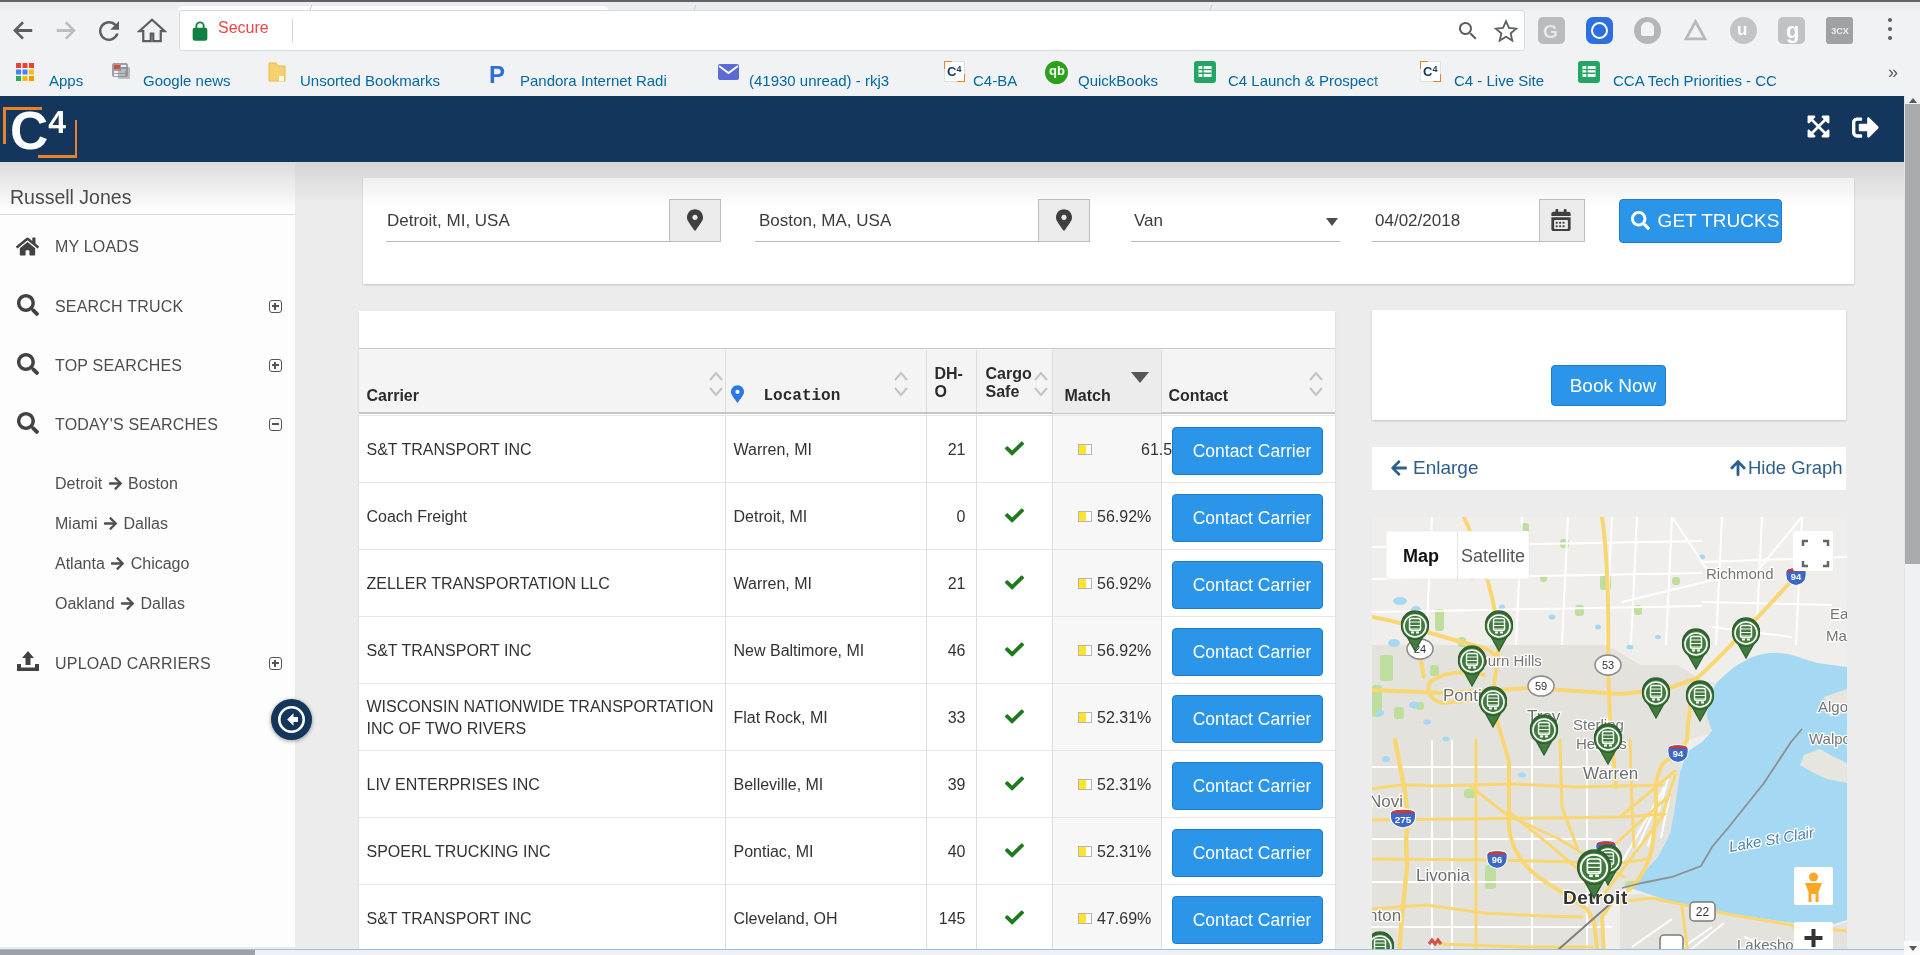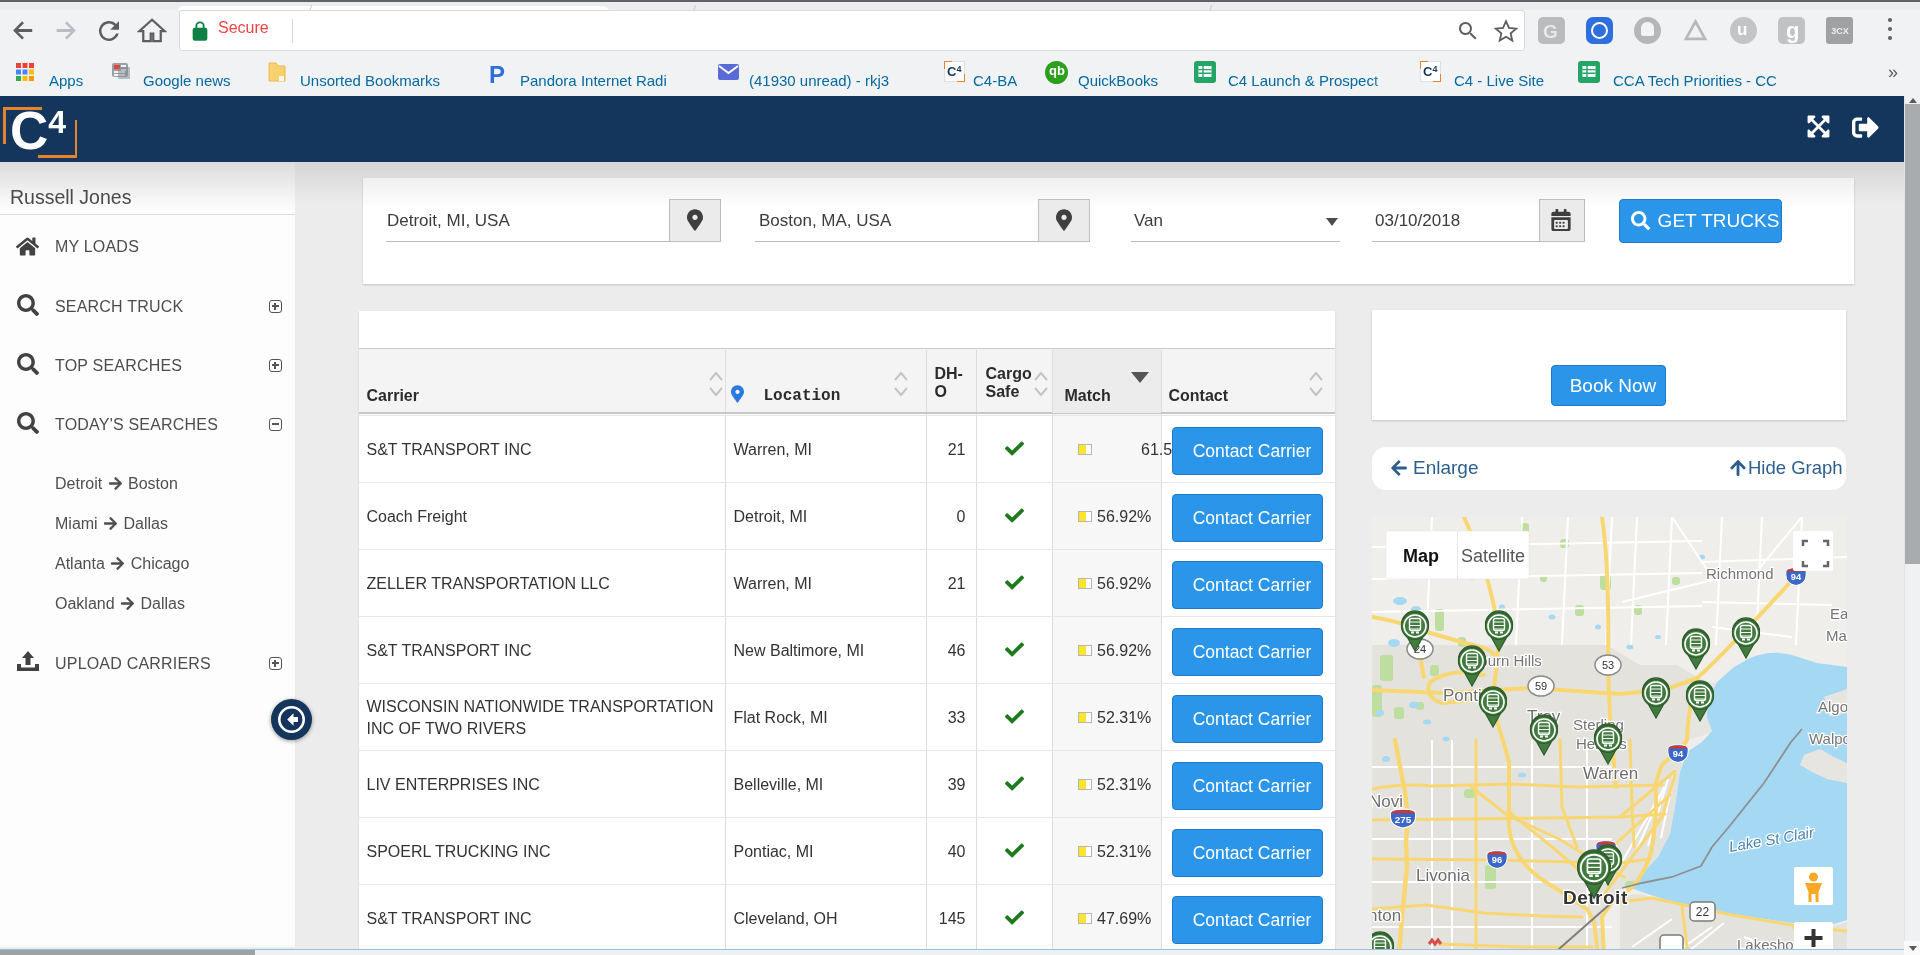--- a/index.html
+++ b/index.html
@@ -171,7 +171,7 @@
       <div class="abs" style="left:771px;top:33px;font-size:17px;color:#3c3c3c;">Van</div>
       <div class="abs" style="left:963px;top:40px;width:0;height:0;border-left:6px solid transparent;border-right:6px solid transparent;border-top:8px solid #4d4d4d;"></div>
       <div class="input-line" style="left:1009px;top:21px;width:167px;height:43px;"></div>
-      <div class="abs" style="left:1012px;top:33px;font-size:17px;color:#3c3c3c;">03/10/2018</div>
+      <div class="abs" style="left:1012px;top:33px;font-size:17px;color:#3c3c3c;">04/02/2018</div>
       <div class="pinbtn" style="left:1176px;top:21px;width:46px;height:43px;"></div>
       <svg class="abs" style="left:1188px;top:31px;" width="20" height="22" viewBox="0 0 448 512">
           <path fill="#3f3f3f" d="M0 464c0 26.5 21.5 48 48 48h352c26.5 0 48-21.5 48-48V192H0v272zm64-192c0-8.8 7.2-16 16-16h288c8.8 0 16 7.2 16 16v176c0 8.8-7.2 16-16 16H80c-8.8 0-16-7.2-16-16V272zm36 36v24c0 6.6 5.4 12 12 12h24c6.6 0 12-5.4 12-12v-24c0-6.6-5.4-12-12-12h-24c-6.6 0-12 5.4-12 12zm80 0v24c0 6.6 5.4 12 12 12h24c6.6 0 12-5.4 12-12v-24c0-6.6-5.4-12-12-12h-24c-6.6 0-12 5.4-12 12zm80 0v24c0 6.6 5.4 12 12 12h24c6.6 0 12-5.4 12-12v-24c0-6.6-5.4-12-12-12h-24c-6.6 0-12 5.4-12 12zm-160 80v24c0 6.6 5.4 12 12 12h24c6.6 0 12-5.4 12-12v-24c0-6.6-5.4-12-12-12h-24c-6.6 0-12 5.4-12 12zm80 0v24c0 6.6 5.4 12 12 12h24c6.6 0 12-5.4 12-12v-24c0-6.6-5.4-12-12-12h-24c-6.6 0-12 5.4-12 12zm80 0v24c0 6.6 5.4 12 12 12h24c6.6 0 12-5.4 12-12v-24c0-6.6-5.4-12-12-12h-24c-6.6 0-12 5.4-12 12zM400 64h-48V16c0-8.8-7.2-16-16-16h-32c-8.8 0-16 7.2-16 16v48H160V16c0-8.8-7.2-16-16-16h-32c-8.8 0-16 7.2-16 16v48H48C21.5 64 0 85.5 0 112v48h448v-48c0-26.5-21.5-48-48-48z"></path>

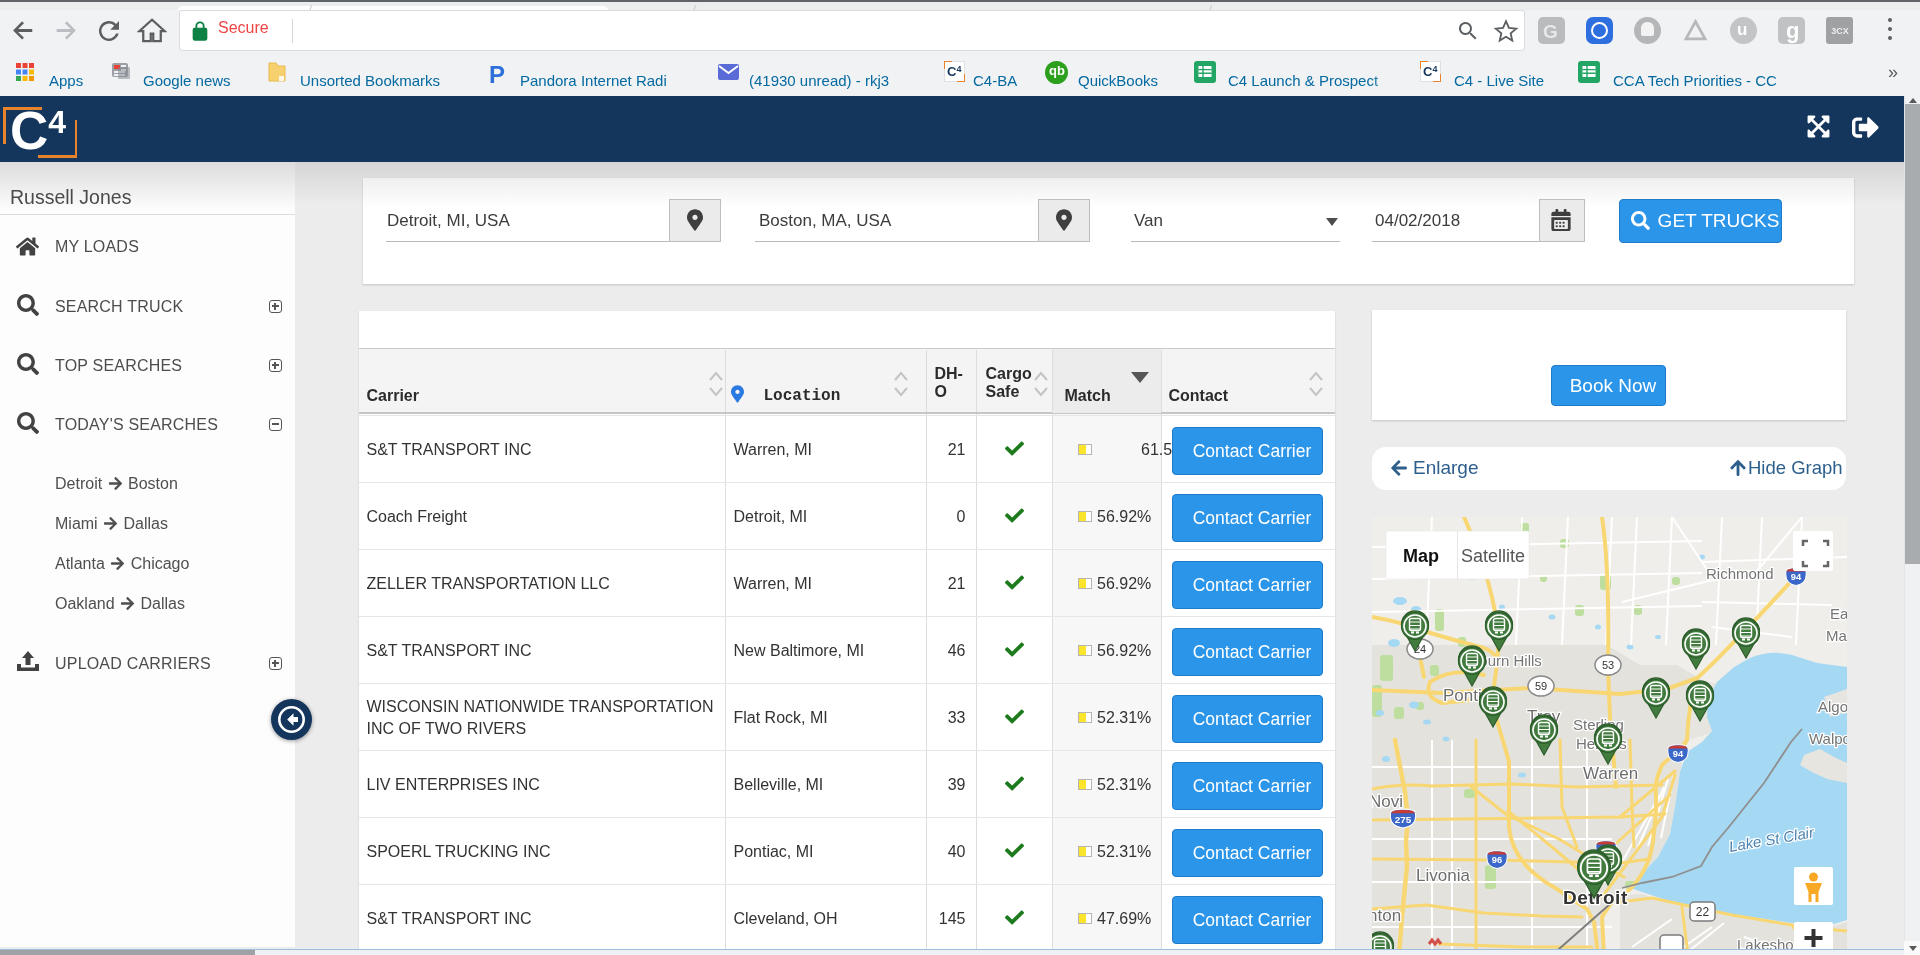--- a/index.html
+++ b/index.html
@@ -311,7 +311,7 @@
       <div class="bluebtn" style="left:179px;top:55px;width:115px;height:41px;font-size:19px;line-height:39px;">Book Now</div>
     </div>
 
-    <div class="card" style="left:1077px;top:285px;width:474px;height:43px;box-shadow:none;border-radius:14px;">
+    <div class="card" style="left:1077px;top:285px;width:474px;height:43px;box-shadow:none;">
       <svg class="abs" style="left:18px;top:12px;" width="18" height="18" viewBox="0 0 448 512">
           <path fill="#2d5f8d" d="M257.5 445.1l-22.2 22.2c-9.4 9.4-24.6 9.4-33.9 0L7 273c-9.4-9.4-9.4-24.6 0-33.9L201.4 44.7c9.4-9.4 24.6-9.4 33.9 0l22.2 22.2c9.5 9.5 9.3 25-.4 34.3L136.6 216H424c13.3 0 24 10.7 24 24v32c0 13.3-10.7 24-24 24H136.6l120.5 114.8c9.8 9.3 10 24.8.4 34.3z"></path>
         </svg>

